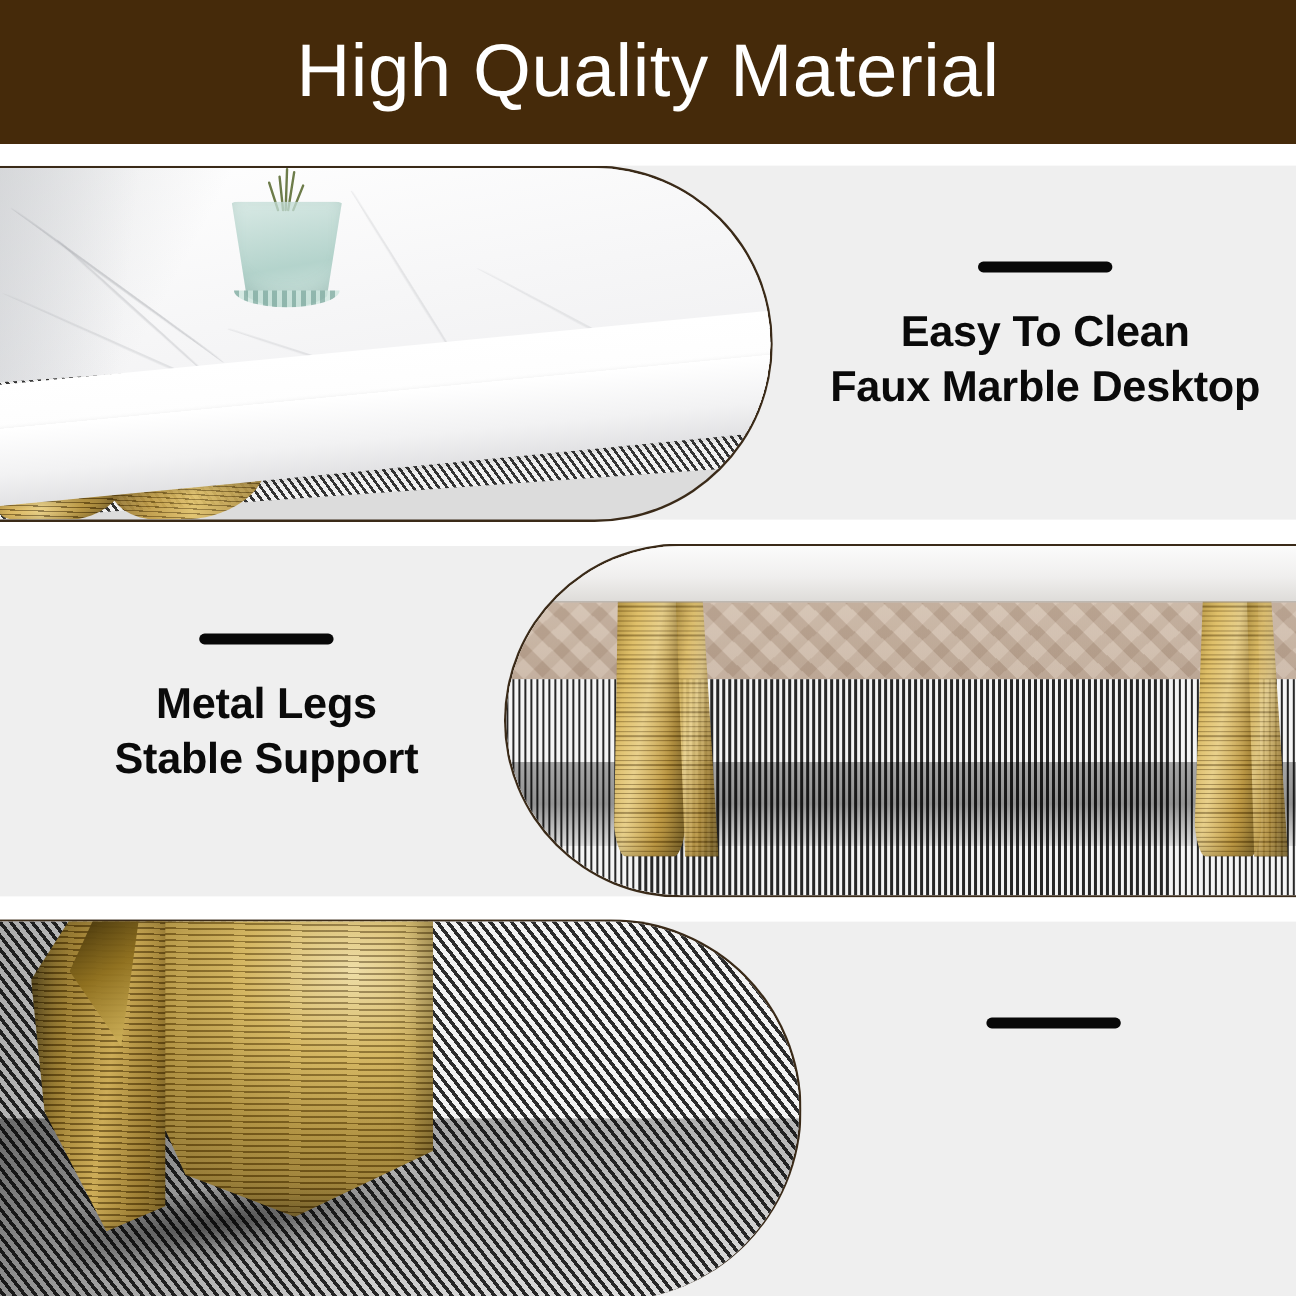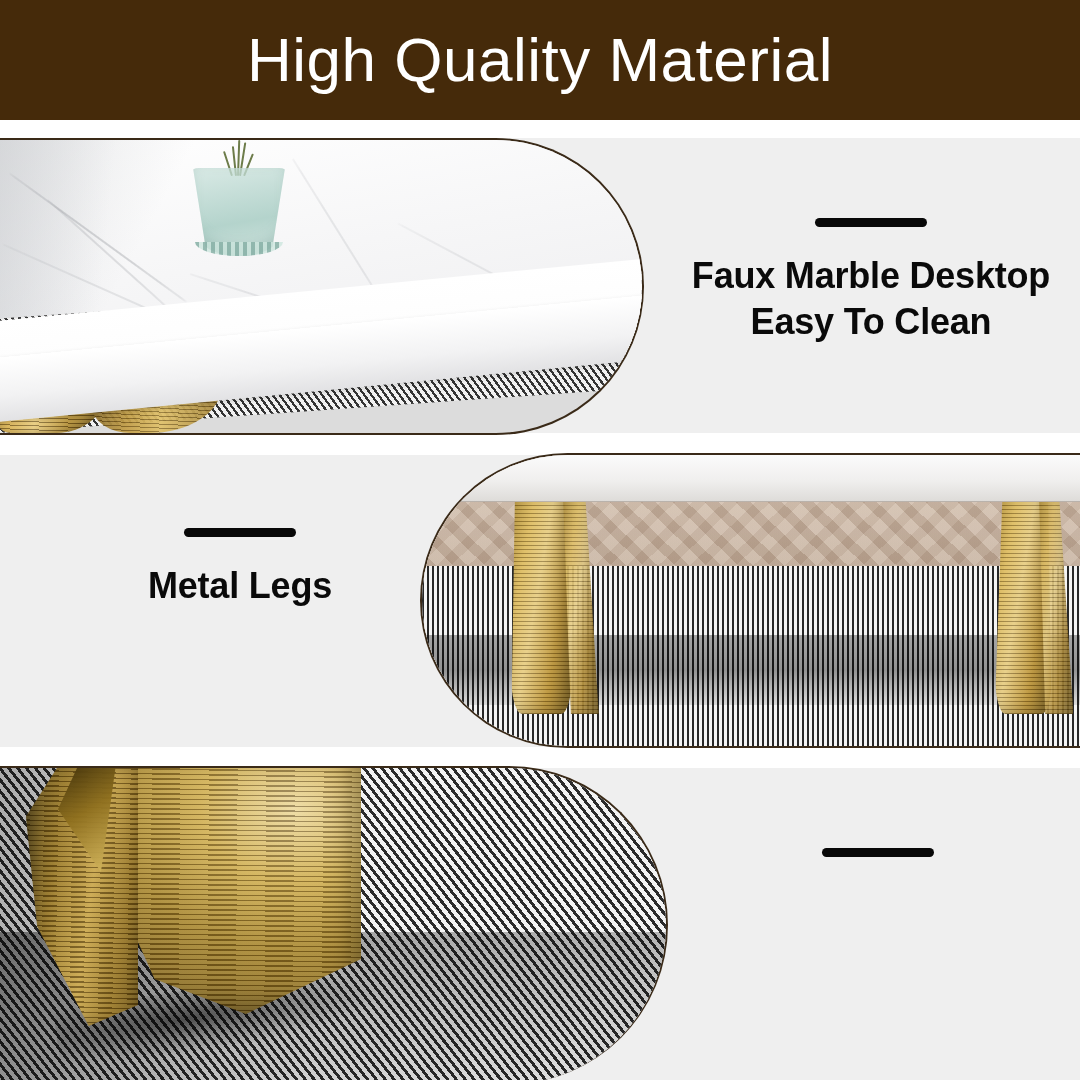--- a/index.html
+++ b/index.html
@@ -427,8 +427,8 @@
 
   <div class="caption" id="caption-1">
     <div class="accent-bar"></div>
+    <div class="caption-line">Easy To Clean</div>
     <div class="caption-line">Faux Marble Desktop</div>
-    <div class="caption-line">Easy To Clean</div>
   </div>
 
   <div class="caption" id="caption-2">

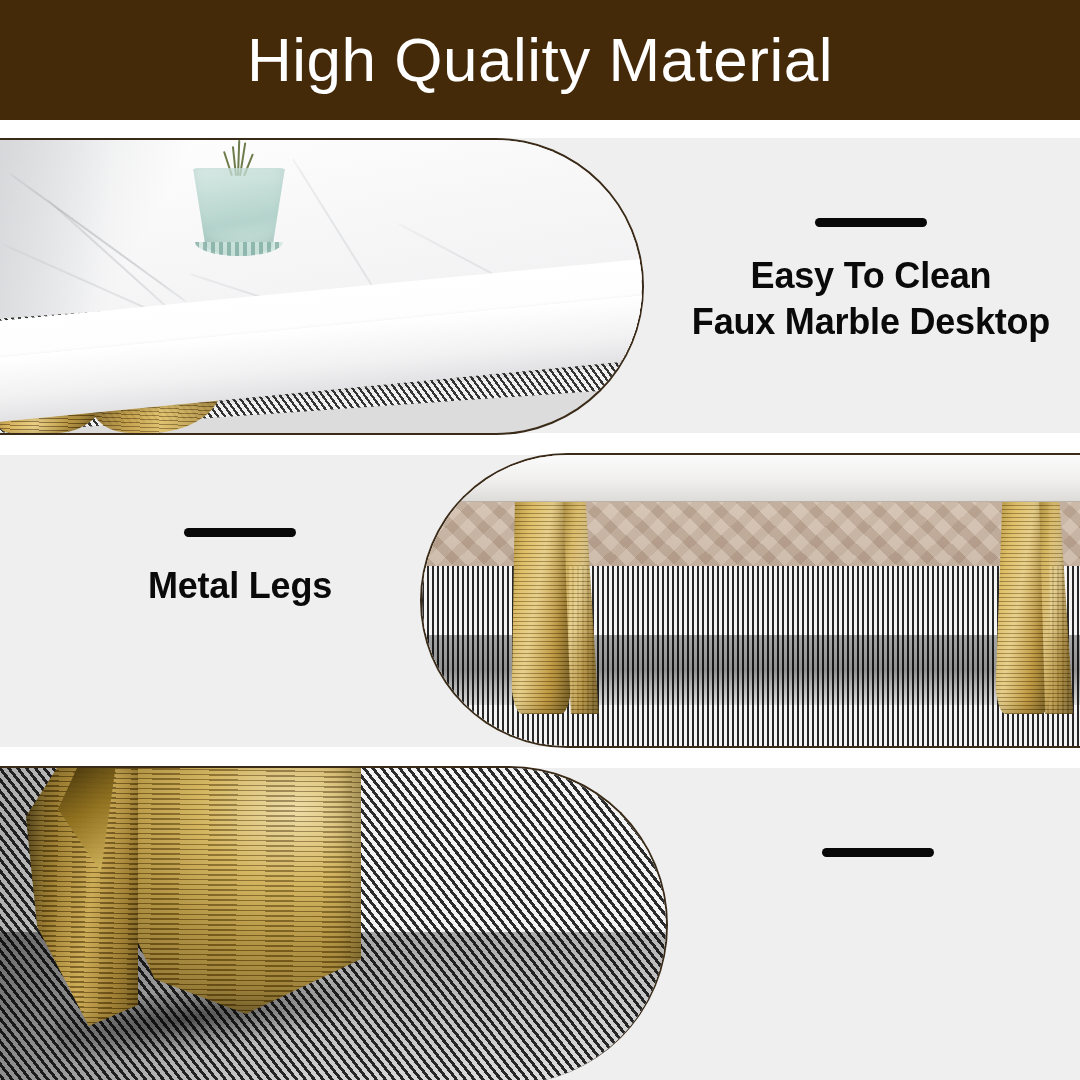--- a/index.html
+++ b/index.html
@@ -334,7 +334,7 @@
     text-align: center;
   }
   #caption-1 { left: 662px; top: 218px; width: 418px; }
-  #caption-2 { left: 40px;  top: 528px; width: 400px; }
+  #caption-2 { left: 22px;  top: 528px; width: 400px; }
   #caption-3 { left: 676px; top: 848px; width: 404px; }
 
   .accent-bar {

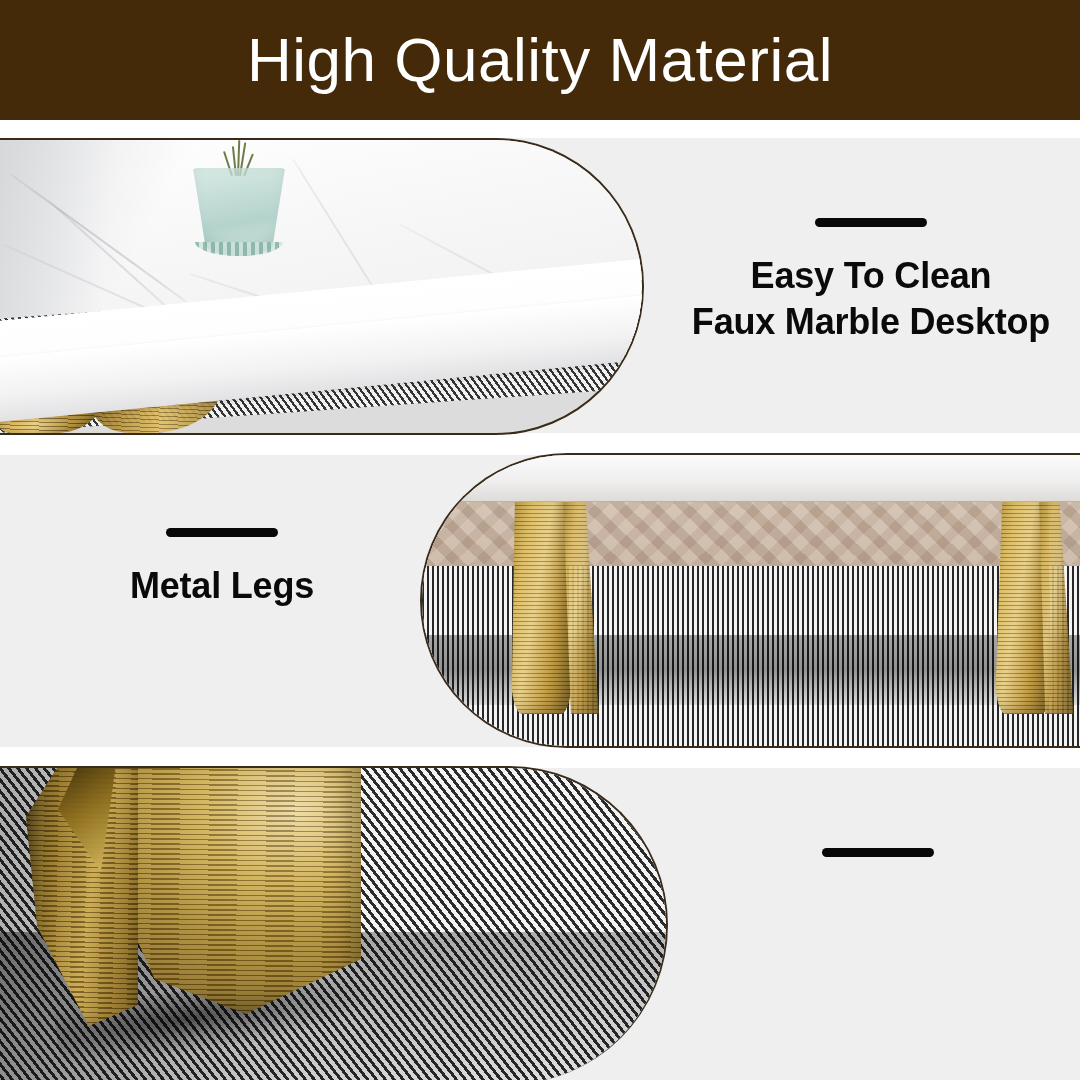--- a/index.html
+++ b/index.html
@@ -434,6 +434,7 @@
   <div class="caption" id="caption-2">
     <div class="accent-bar"></div>
     <div class="caption-line">Metal Legs</div>
+    <div class="caption-line">Stable Support</div>
   </div>
 
   <div class="caption" id="caption-3">

